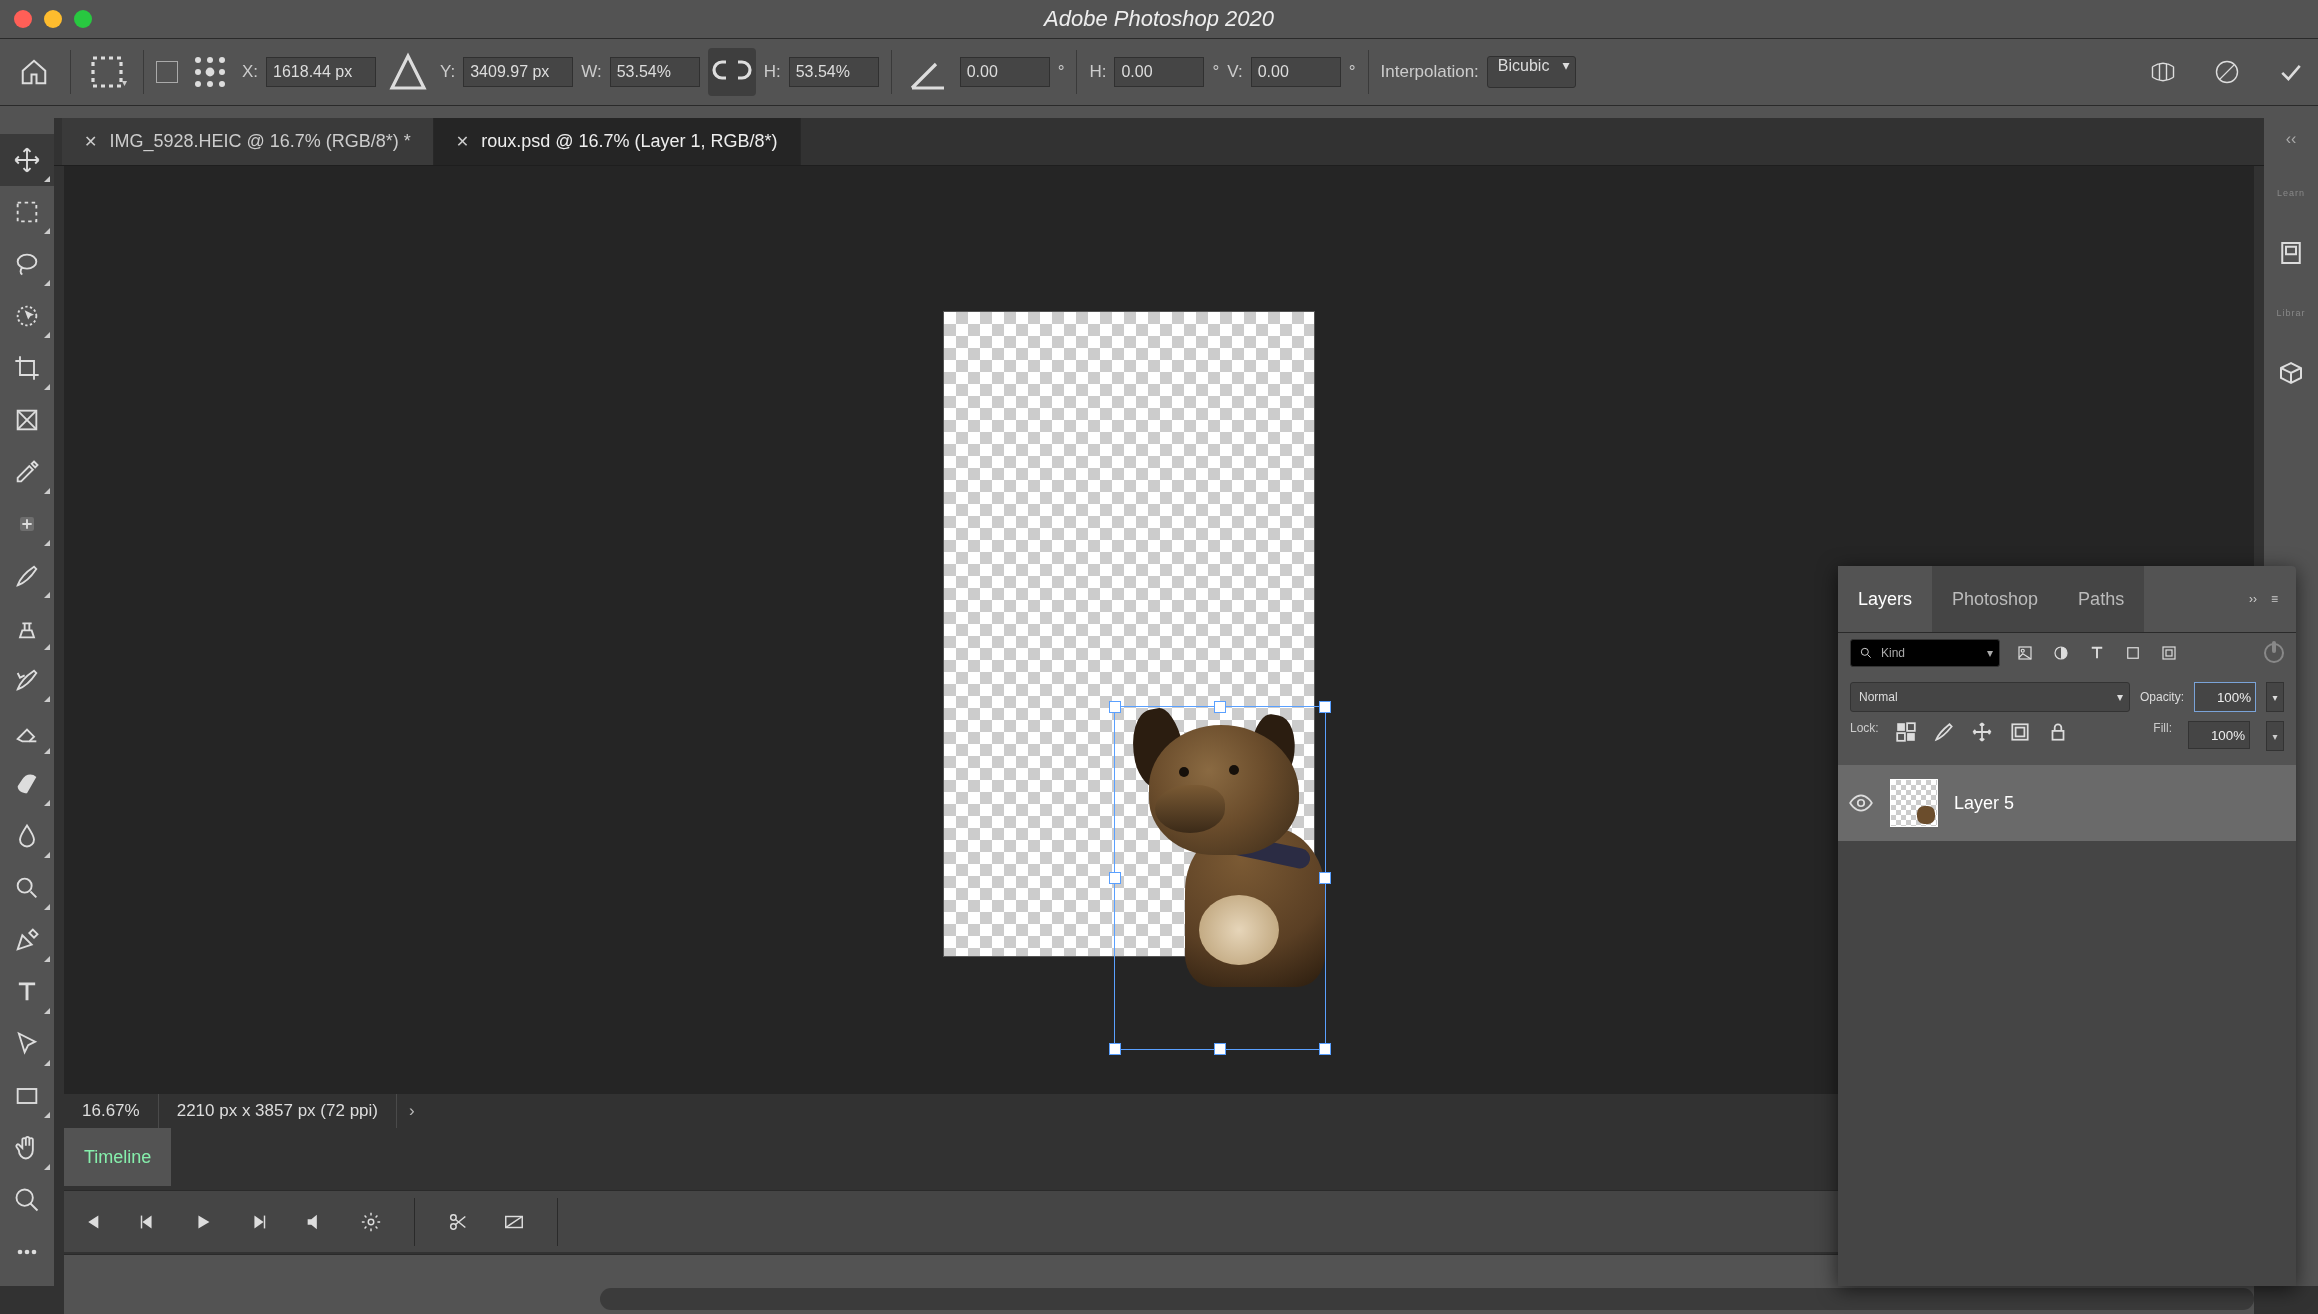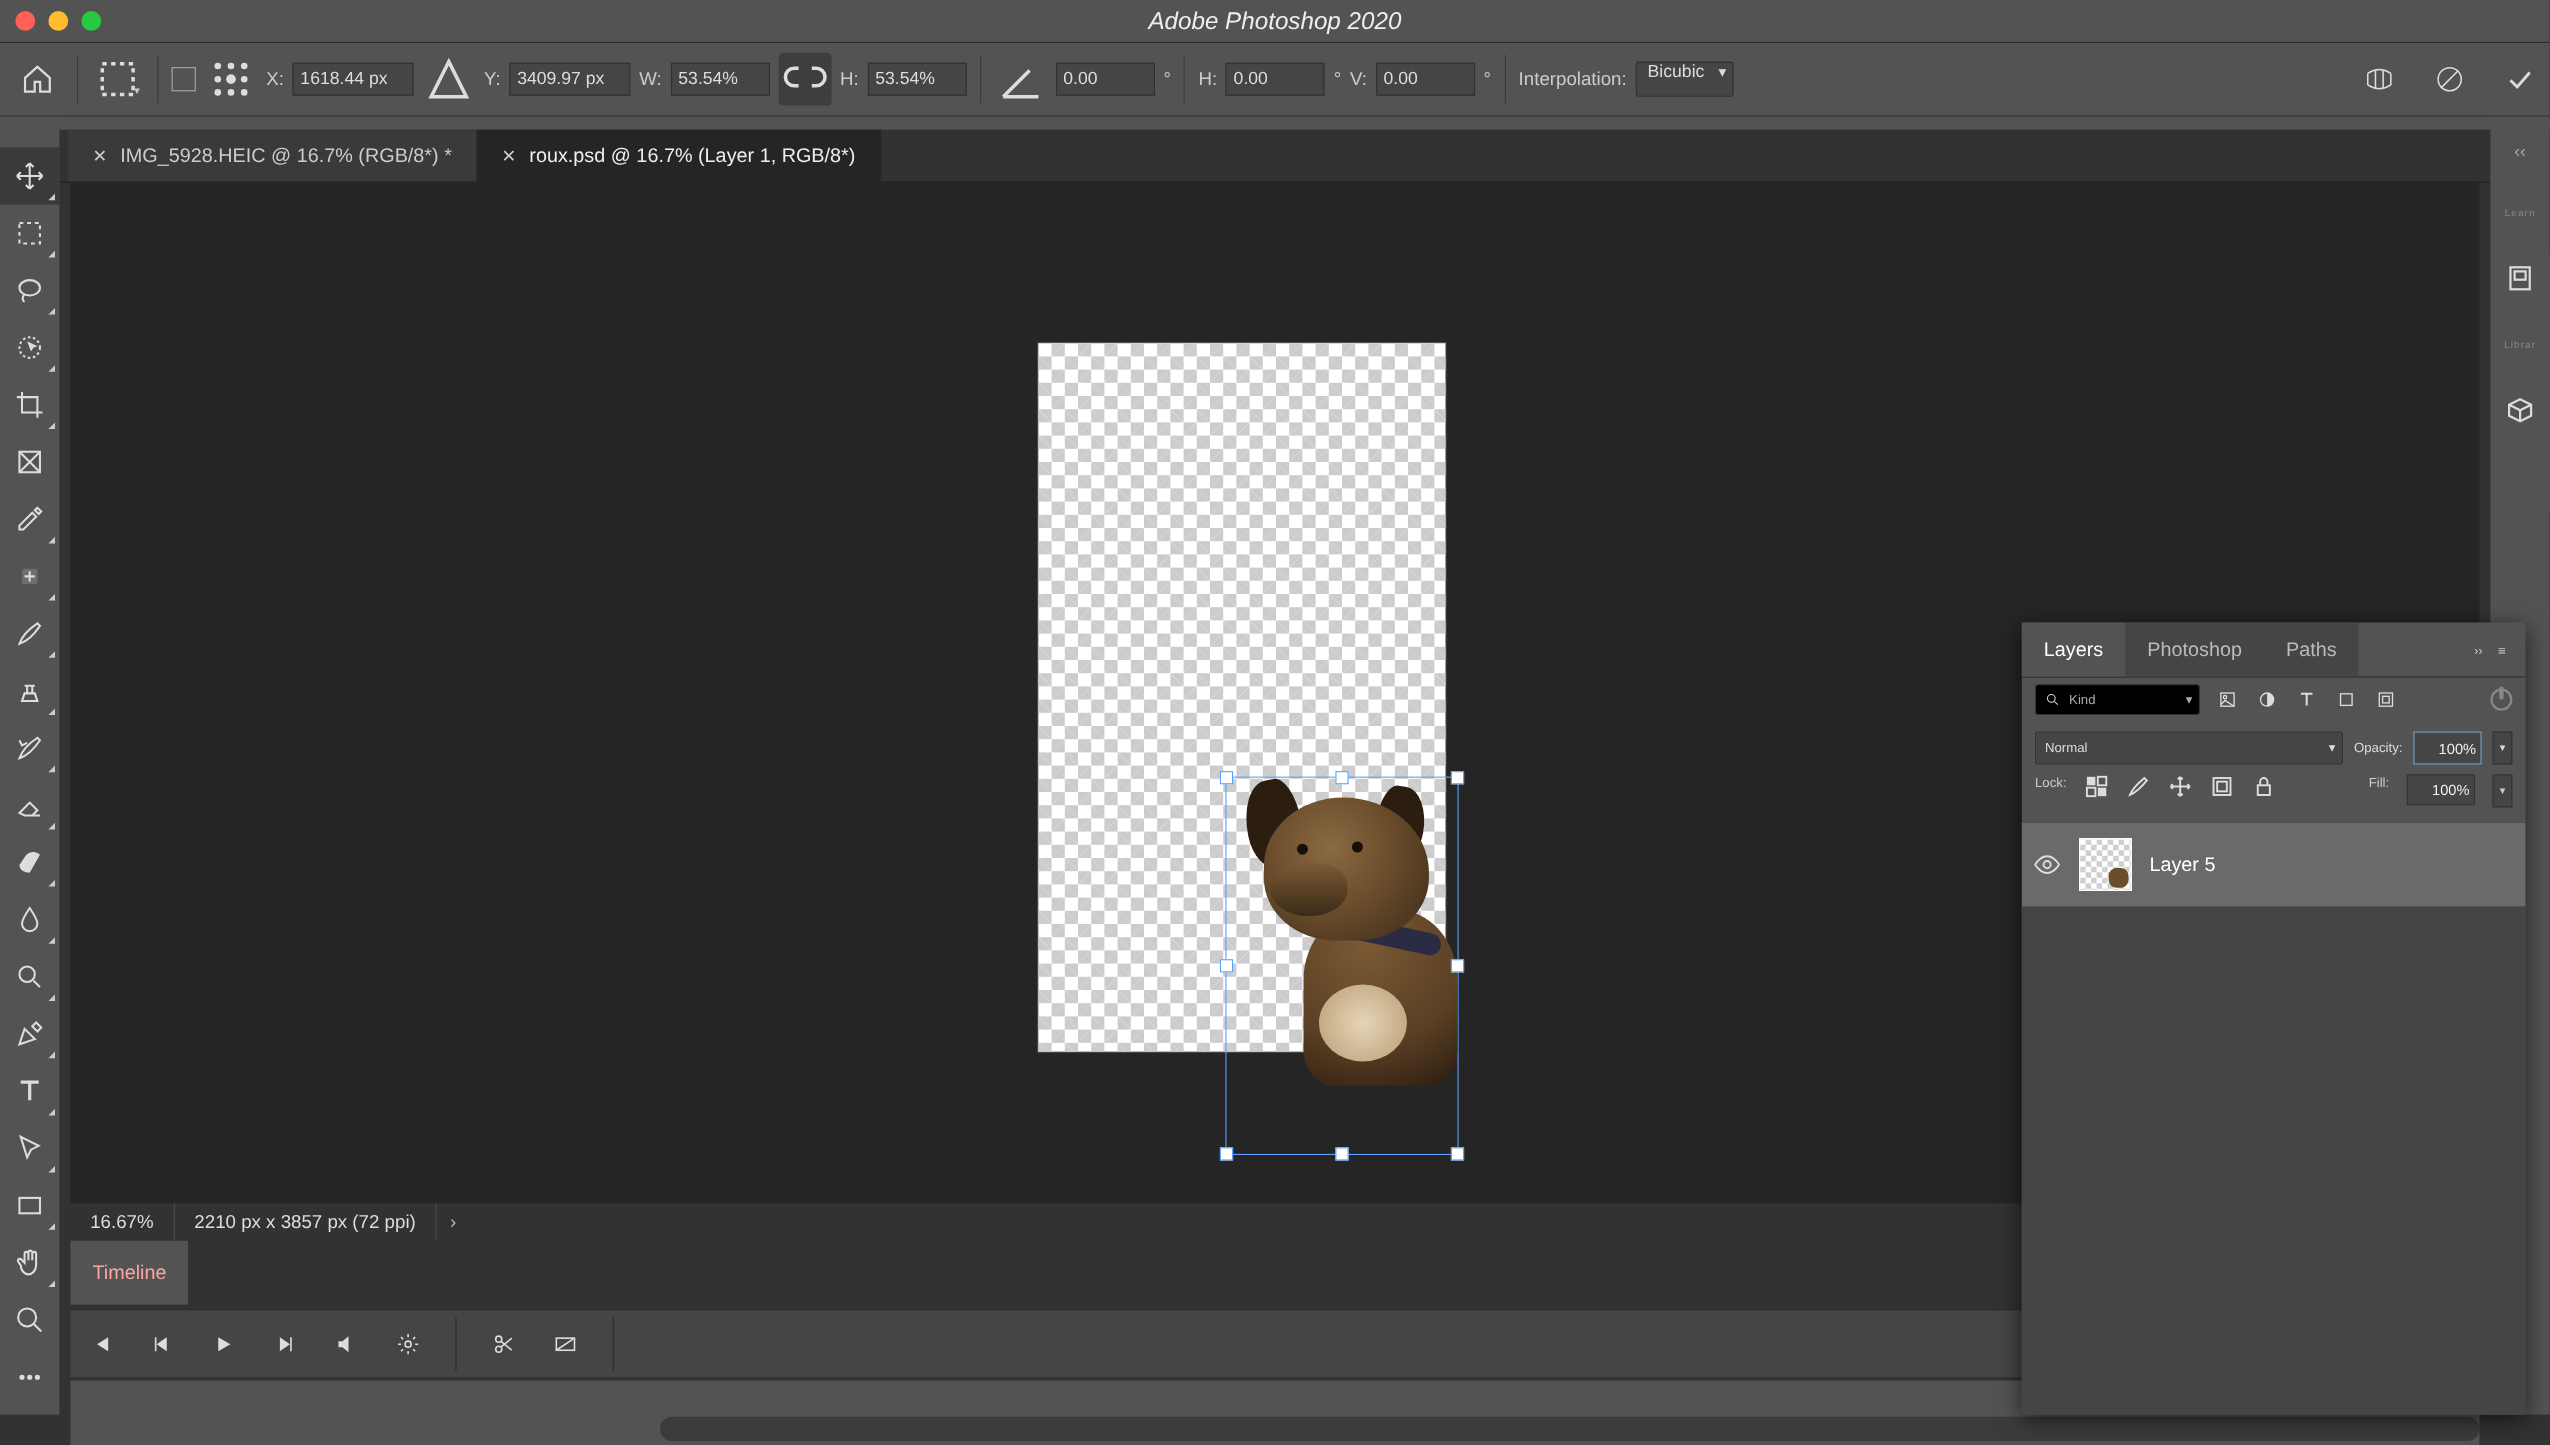--- a/index.html
+++ b/index.html
@@ -90,7 +90,7 @@
 
 
 .panel { position:absolute; right:22px; top:566px; width:458px; height:720px; background:#535353; box-shadow: 0 4px 20px rgba(0,0,0,.6); border-radius: 4px; display:flex; flex-direction:column; }
-.panel-tabs { height:50px; display:flex; align-items:stretch; padding-right:8px; border-bottom: #2a2a2a 1px solid;}
+.panel-tabs { height:67px; display:flex; align-items:stretch; padding-right:8px; border-bottom: #2a2a2a 1px solid;}
 .panel-tabs .ptab { padding: 0 20px; display:flex; align-items:center; font-size:18px; color:#bbb; background:#454545;}
 .panel-tabs .ptab.active { background:#535353; color:#fff; font-weight:500; }
 .panel-tabs .pend { margin-left:auto; display:flex; align-items:center; gap:14px; padding-right:10px; color:#ccc;}

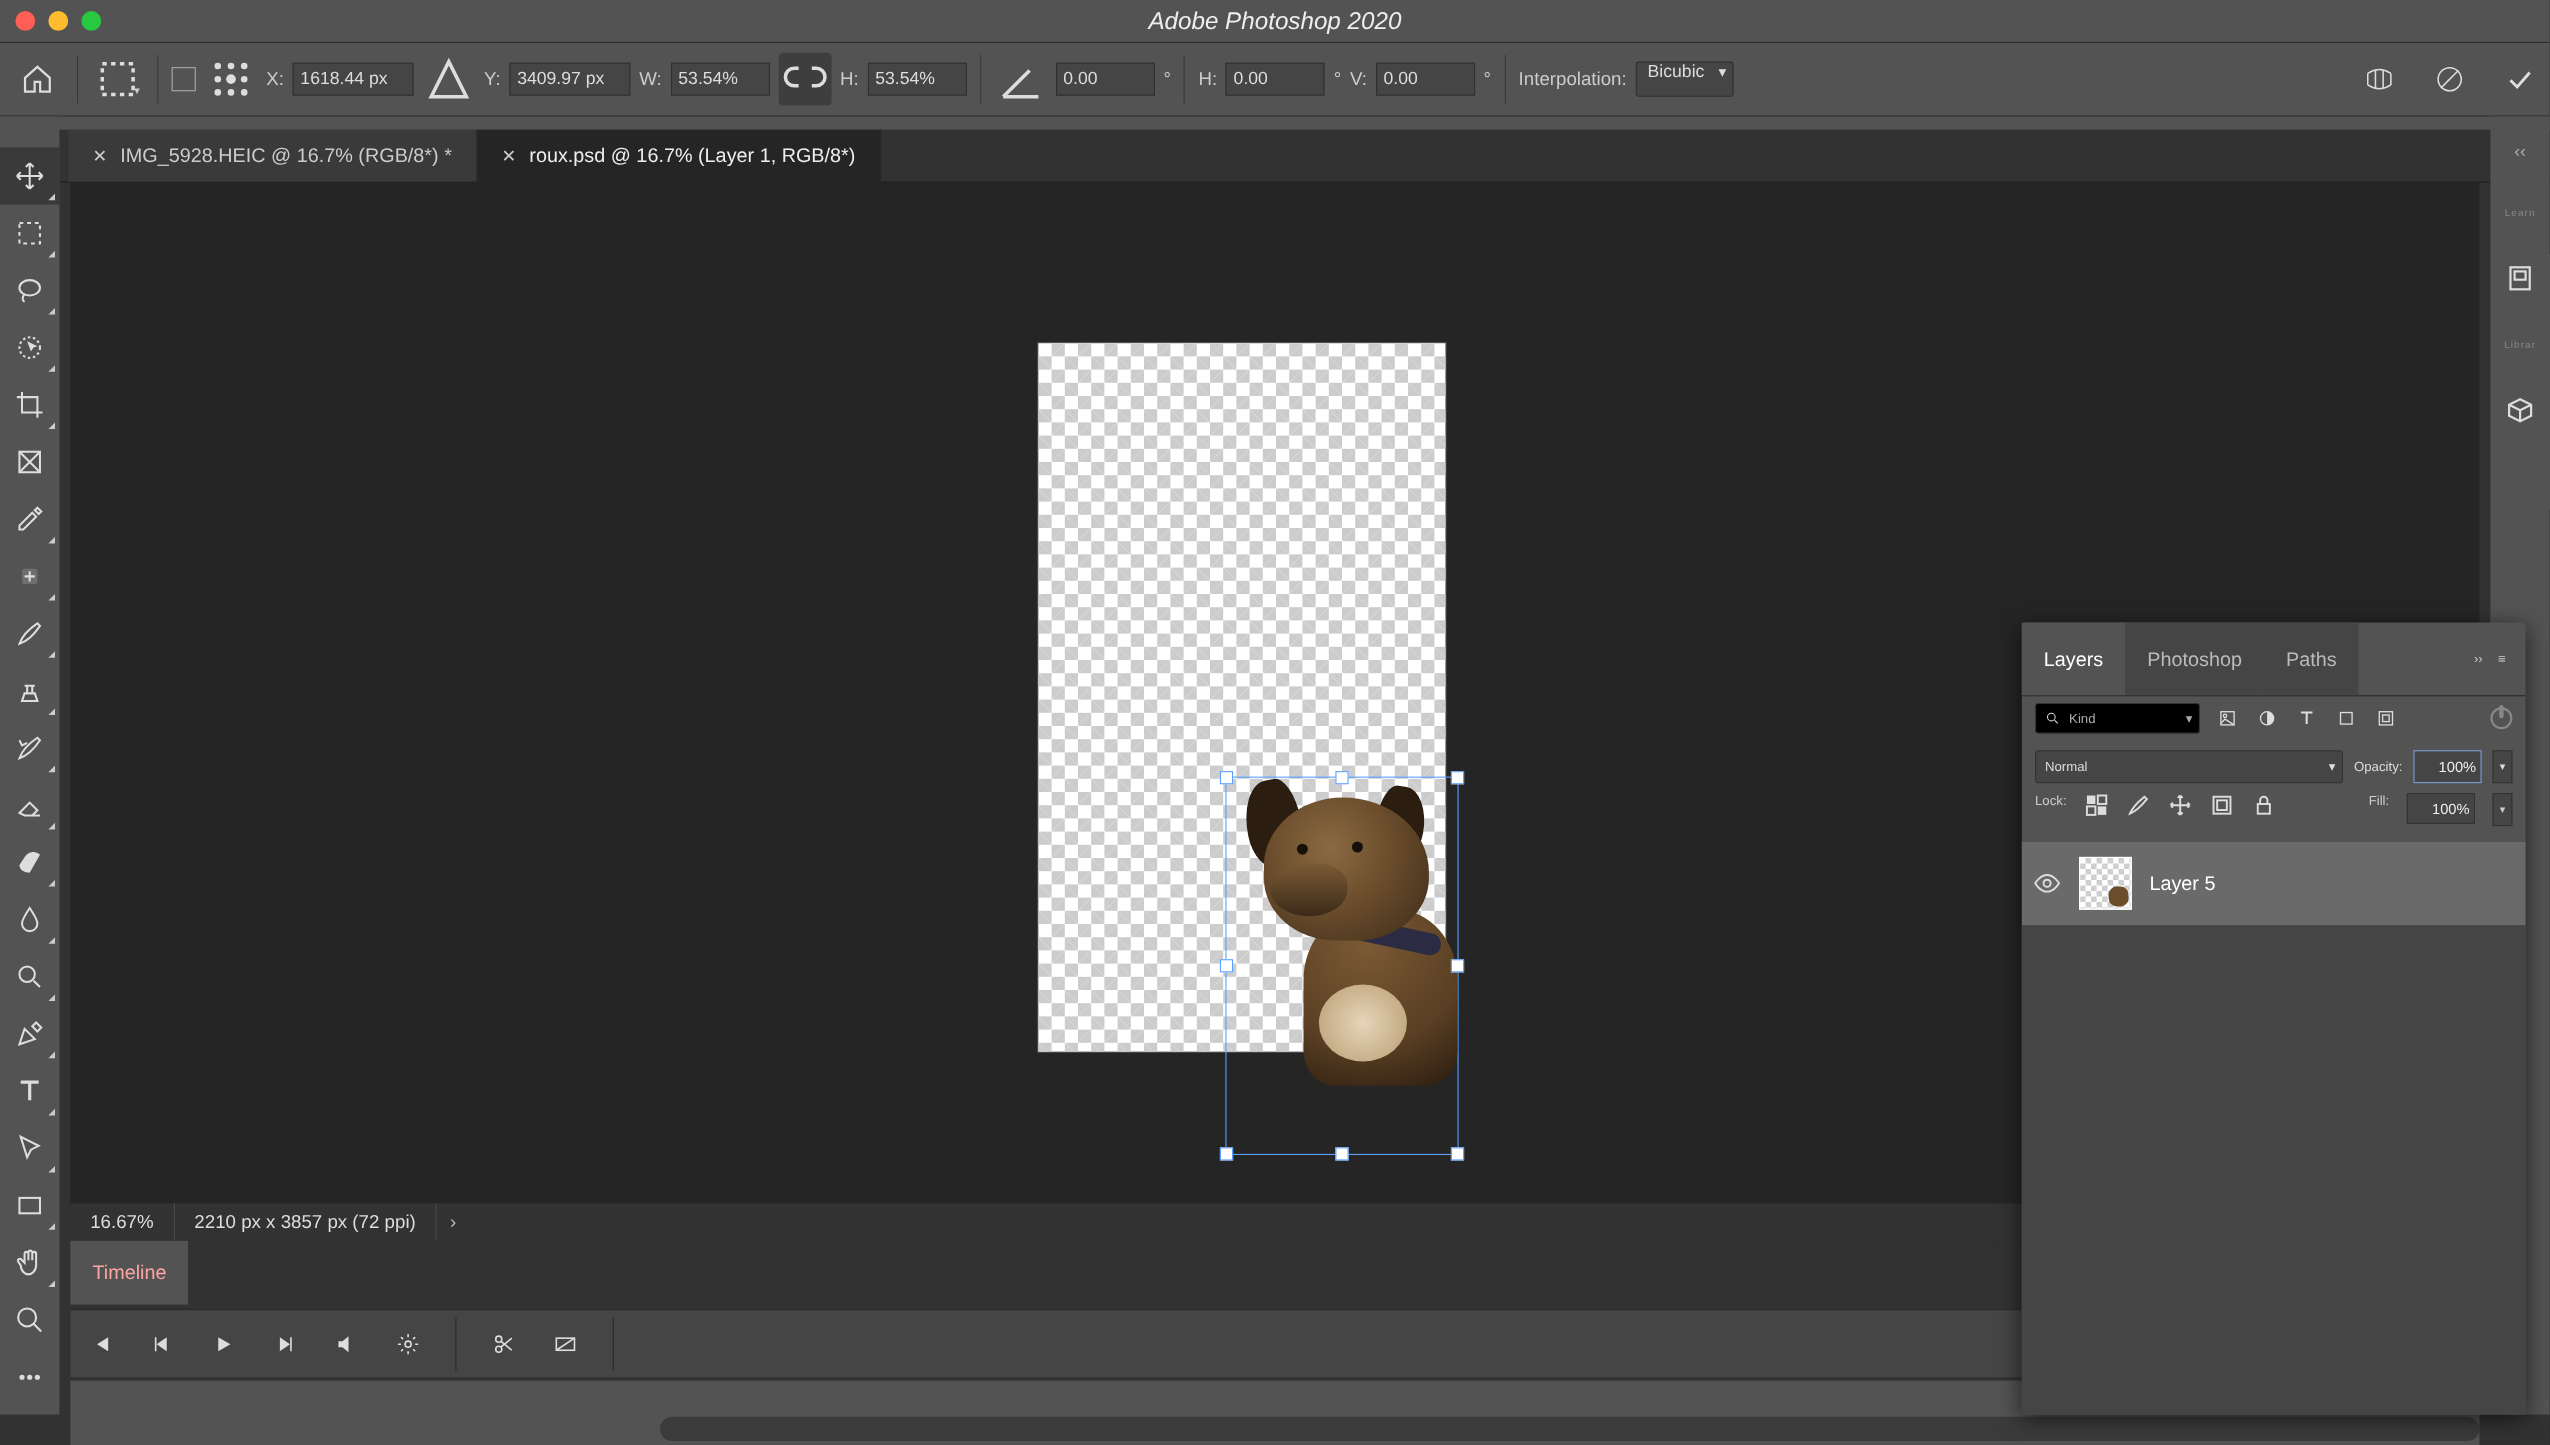--- a/index.html
+++ b/index.html
@@ -78,7 +78,7 @@
 .status-strip .chev { padding: 0 12px; color:#bbb; }
 
 .timeline-tab { position:absolute; left:64px; bottom:128px; height:58px; display:flex; align-items:stretch; }
-.timeline-tab .tt { background:#535353; color:#fca5a5; display:flex; align-items:center; padding:0 20px; font-size:18px; }
+.timeline-tab .tt { background:#535353; color:#86efac; display:flex; align-items:center; padding:0 20px; font-size:18px; }
 
 .timeline-bar { position:absolute; left:64px; right:64px; bottom:62px; height:62px; background:#454545; display:flex; align-items:center; padding-left:14px; gap:30px; border-top:1px solid #2a2a2a; }
 .timeline-bar .sep2 { width:1px; height:48px; background:#2a2a2a; }

